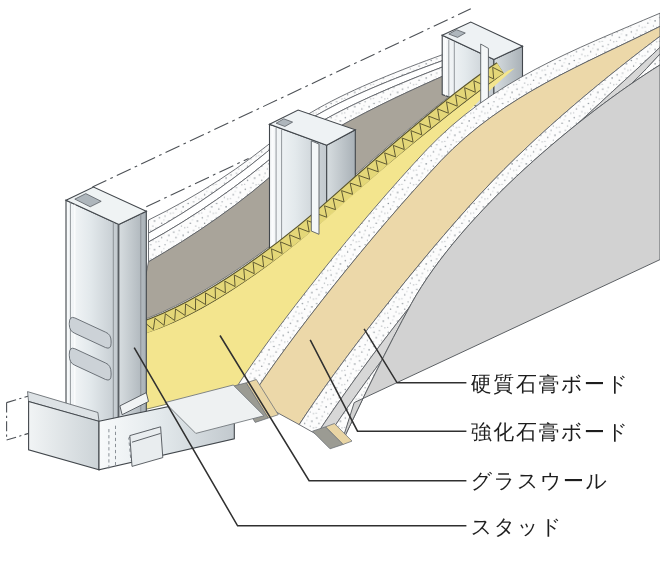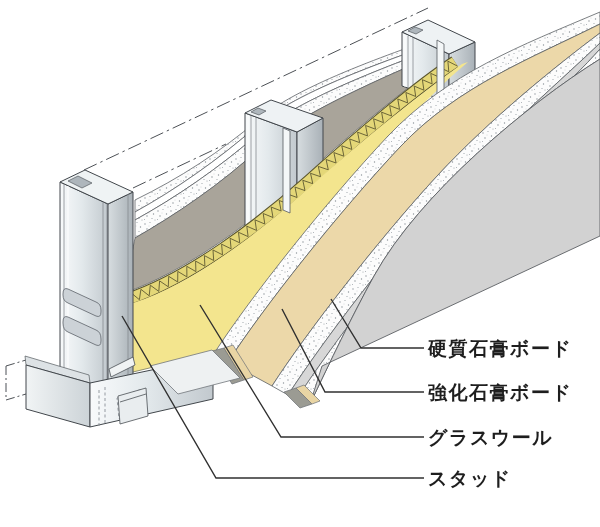--- a/index.html
+++ b/index.html
@@ -4,7 +4,7 @@
 <style>
   html,body{margin:0;padding:0;background:#ffffff;}
   .stage{position:relative;width:600px;height:527px;background:#fff;overflow:hidden;
-         font-family:"DejaVu Sans","Liberation Sans",sans-serif;font-weight:bold;}
+         font-family:"DejaVu Sans","Liberation Sans",sans-serif;}
   .lbl{font-size:19px;letter-spacing:1.5px;fill:#1e1e1e;}
   svg{display:block;}
 </style>

